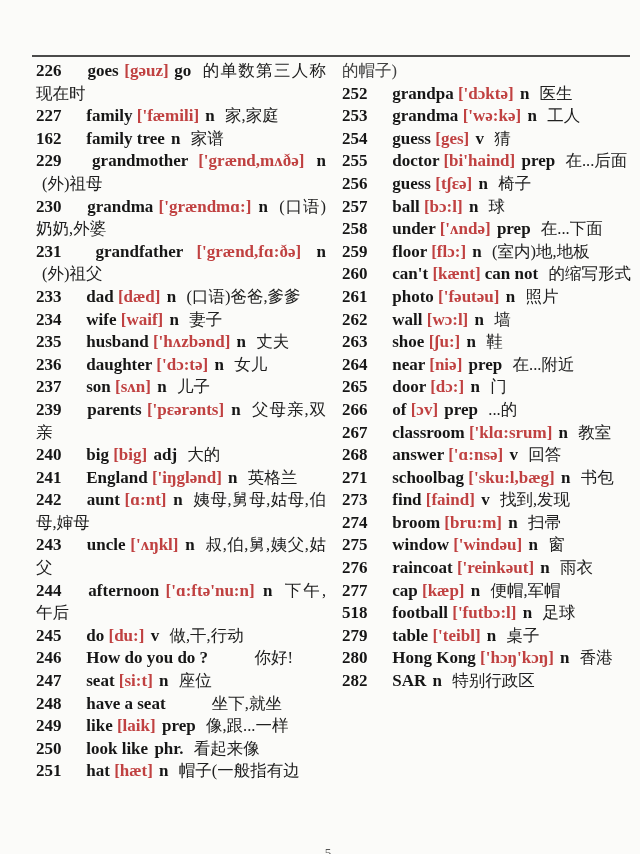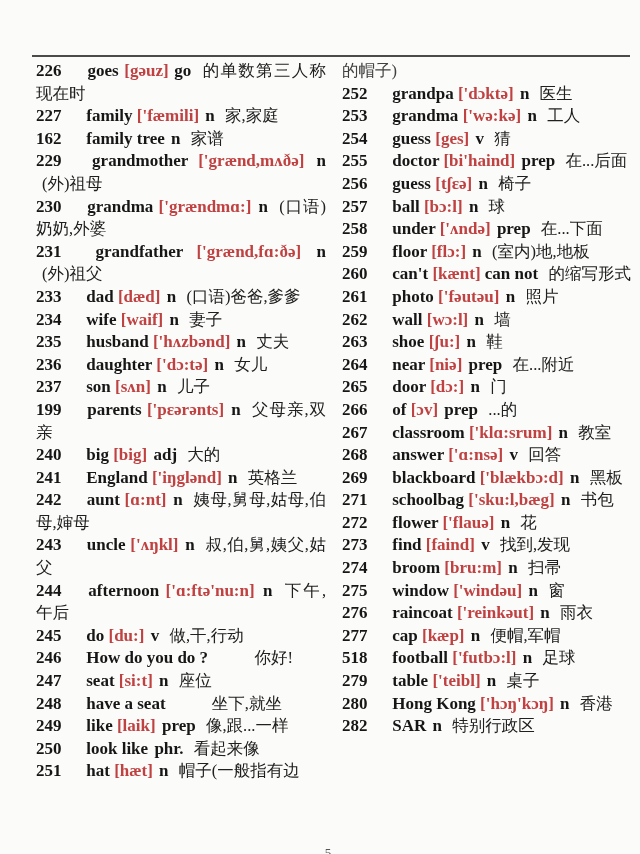--- a/index.html
+++ b/index.html
@@ -65,7 +65,7 @@
         <div class="entry"><span class="no">235</span> <span class="word">husband</span> <span class="ph">['hʌzbənd]</span> <span class="pos">n</span> <span class="cn">丈夫</span> </div>
         <div class="entry"><span class="no">236</span> <span class="word">daughter</span> <span class="ph">['dɔ:tə]</span> <span class="pos">n</span> <span class="cn">女儿</span> </div>
         <div class="entry"><span class="no">237</span> <span class="word">son</span> <span class="ph">[sʌn]</span> <span class="pos">n</span> <span class="cn">儿子</span> </div>
-        <div class="entry"><span class="no">199</span> <span class="word">parents</span> <span class="ph">['pɛərənts]</span> <span class="pos">n</span> <span class="cn">父母亲,双亲</span> </div>
+        <div class="entry"><span class="no">239</span> <span class="word">parents</span> <span class="ph">['pɛərənts]</span> <span class="pos">n</span> <span class="cn">父母亲,双亲</span> </div>
         <div class="entry"><span class="no">240</span> <span class="word">big</span> <span class="ph">[big]</span> <span class="pos">adj</span> <span class="cn">大的</span> </div>
         <div class="entry"><span class="no">241</span> <span class="word">England</span> <span class="ph">['iŋglənd]</span> <span class="pos">n</span> <span class="cn">英格兰</span> </div>
         <div class="entry"><span class="no">242</span> <span class="word">aunt</span> <span class="ph">[ɑ:nt]</span> <span class="pos">n</span> <span class="cn">姨母,舅母,姑母,伯母,婶母</span> </div>

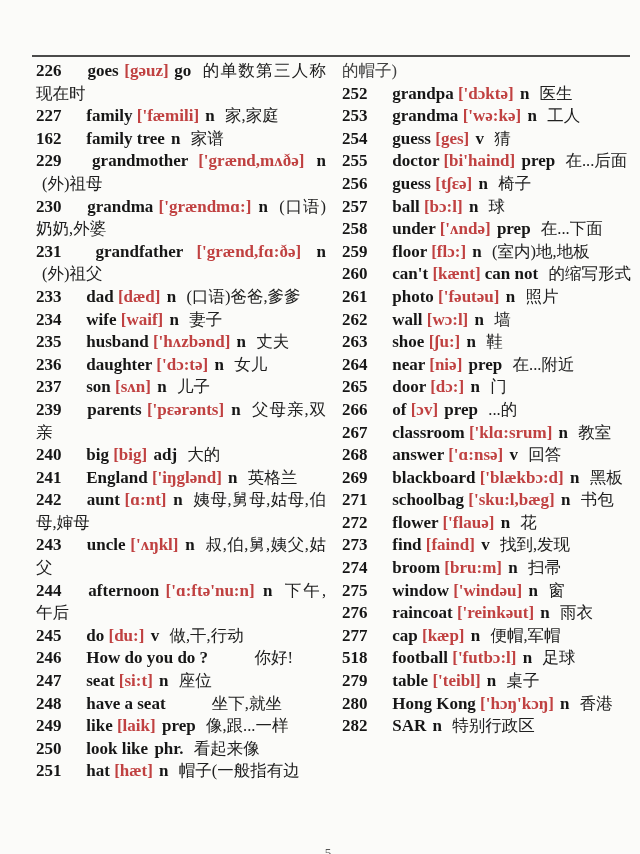--- a/index.html
+++ b/index.html
@@ -98,7 +98,6 @@
         <div class="entry"><span class="no">266</span> <span class="word">of</span> <span class="ph">[ɔv]</span> <span class="pos">prep</span> <span class="cn">...的</span> </div>
         <div class="entry"><span class="no">267</span> <span class="word">classroom</span> <span class="ph">['klɑ:srum]</span> <span class="pos">n</span> <span class="cn">教室</span> </div>
         <div class="entry"><span class="no">268</span> <span class="word">answer</span> <span class="ph">['ɑ:nsə]</span> <span class="pos">v</span> <span class="cn">回答</span> </div>
-        <div class="entry"><span class="no">269</span> <span class="word">blackboard</span> <span class="ph">['blækbɔ:d]</span> <span class="pos">n</span> <span class="cn">黑板</span> </div>
         <div class="entry"><span class="no">271</span> <span class="word">schoolbag</span> <span class="ph">['sku:l,bæg]</span> <span class="pos">n</span> <span class="cn">书包</span> </div>
         <div class="entry"><span class="no">272</span> <span class="word">flower</span> <span class="ph">['flauə]</span> <span class="pos">n</span> <span class="cn">花</span> </div>
         <div class="entry"><span class="no">273</span> <span class="word">find</span> <span class="ph">[faind]</span> <span class="pos">v</span> <span class="cn">找到,发现</span> </div>

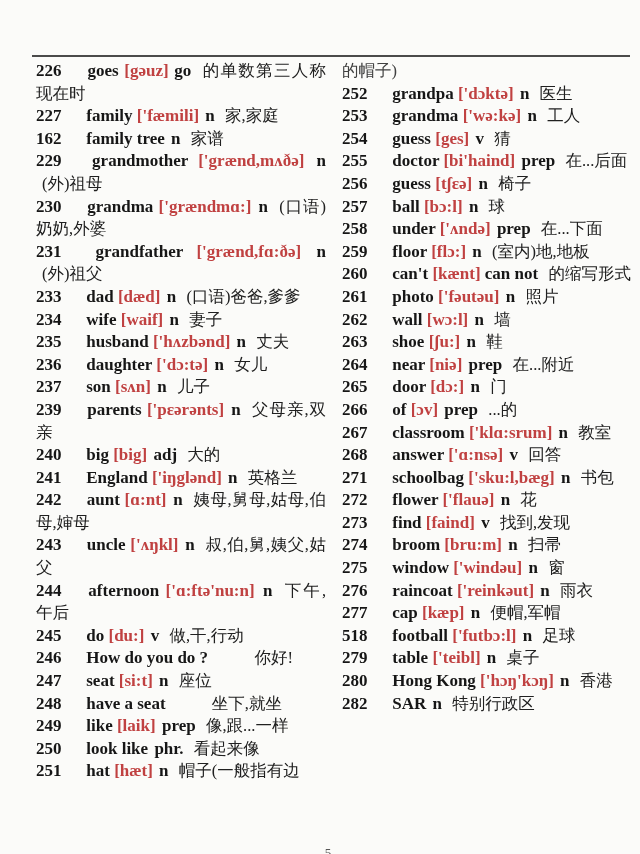--- a/index.html
+++ b/index.html
@@ -99,7 +99,6 @@
         <div class="entry"><span class="no">267</span> <span class="word">classroom</span> <span class="ph">['klɑ:srum]</span> <span class="pos">n</span> <span class="cn">教室</span> </div>
         <div class="entry"><span class="no">268</span> <span class="word">answer</span> <span class="ph">['ɑ:nsə]</span> <span class="pos">v</span> <span class="cn">回答</span> </div>
         <div class="entry"><span class="no">271</span> <span class="word">schoolbag</span> <span class="ph">['sku:l,bæg]</span> <span class="pos">n</span> <span class="cn">书包</span> </div>
-        <div class="entry"><span class="no">272</span> <span class="word">flower</span> <span class="ph">['flauə]</span> <span class="pos">n</span> <span class="cn">花</span> </div>
         <div class="entry"><span class="no">273</span> <span class="word">find</span> <span class="ph">[faind]</span> <span class="pos">v</span> <span class="cn">找到,发现</span> </div>
         <div class="entry"><span class="no">274</span> <span class="word">broom</span> <span class="ph">[bru:m]</span> <span class="pos">n</span> <span class="cn">扫帚</span> </div>
         <div class="entry"><span class="no">275</span> <span class="word">window</span> <span class="ph">['windəu]</span> <span class="pos">n</span> <span class="cn">窗</span> </div>

